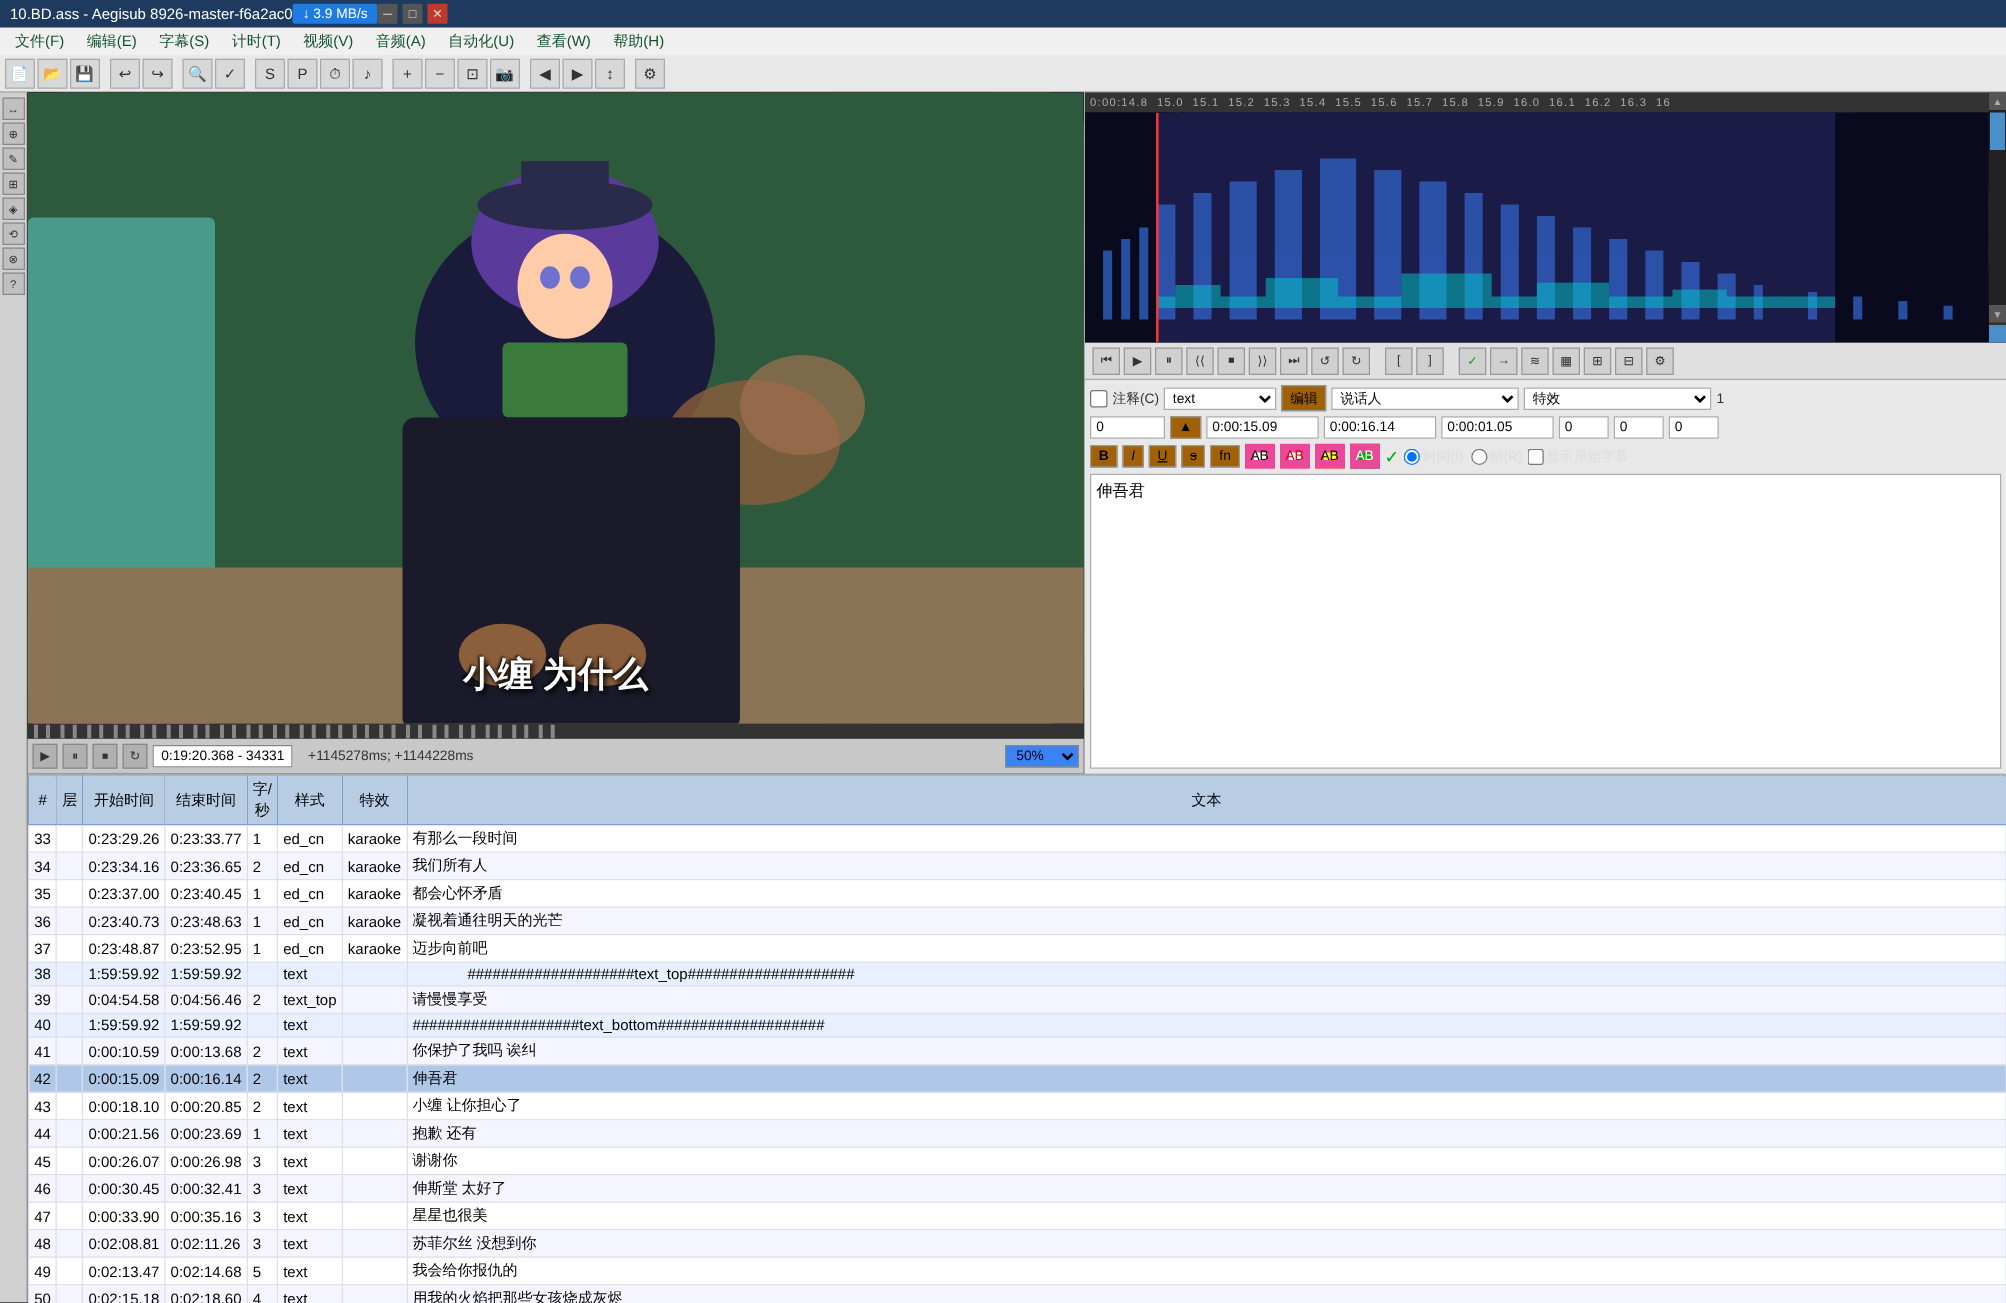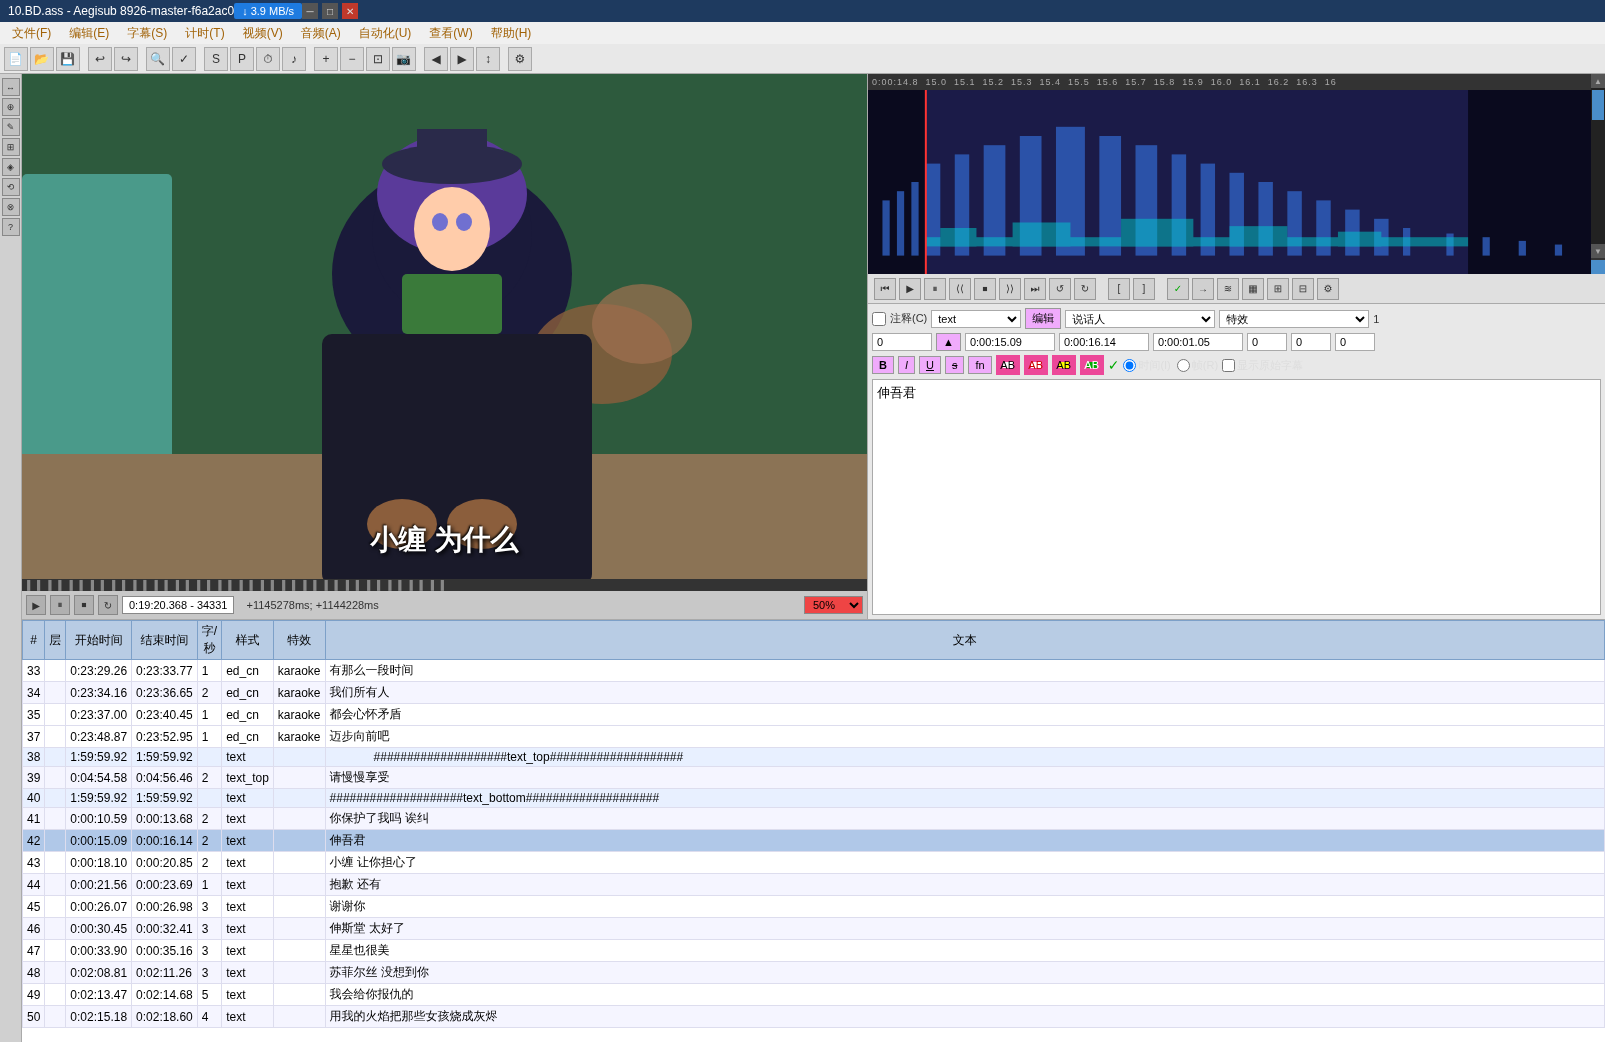--- a/index.html
+++ b/index.html
@@ -53,7 +53,7 @@
     .menu-item {
       padding: 2px 8px;
       cursor: pointer;
-      color: #a16207;
+      color: #14532d;
     }
 
     

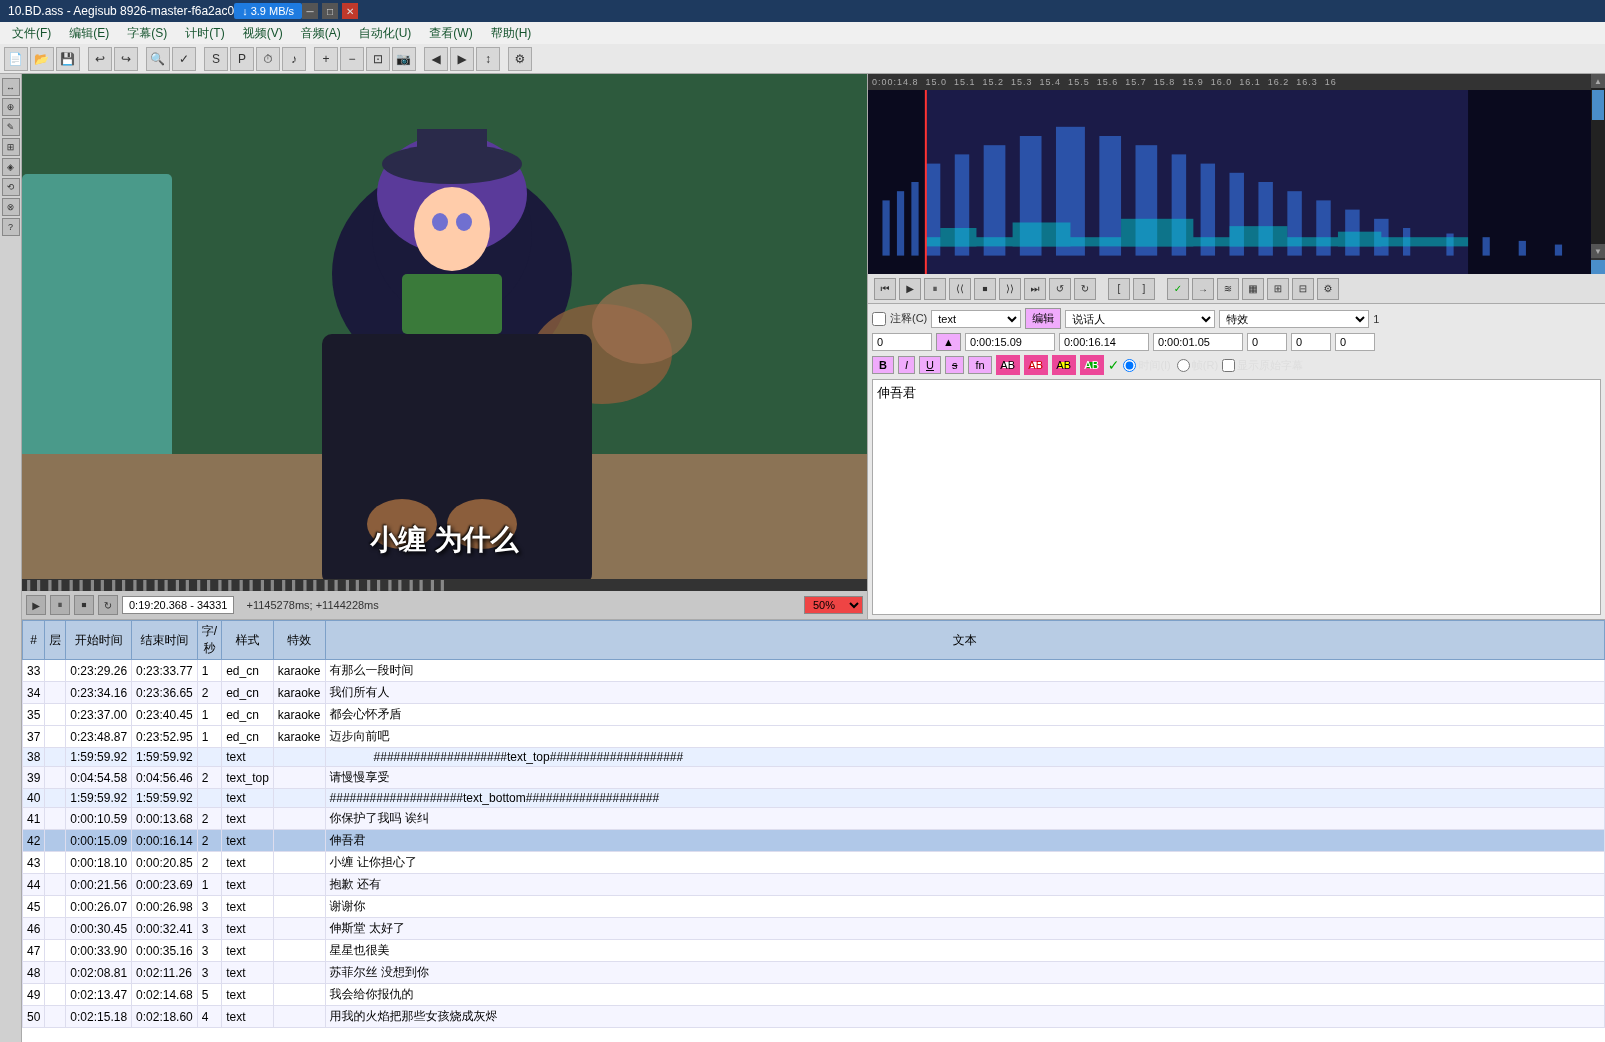--- a/index.html
+++ b/index.html
@@ -330,7 +330,7 @@
     .edit-number { width: 40px; }
     .edit-btn {
       padding: 2px 6px;
-      background: #f0abfc;
+      background: #a16207;
       border: 1px solid #999;
       font-size: 11px;
       cursor: pointer;

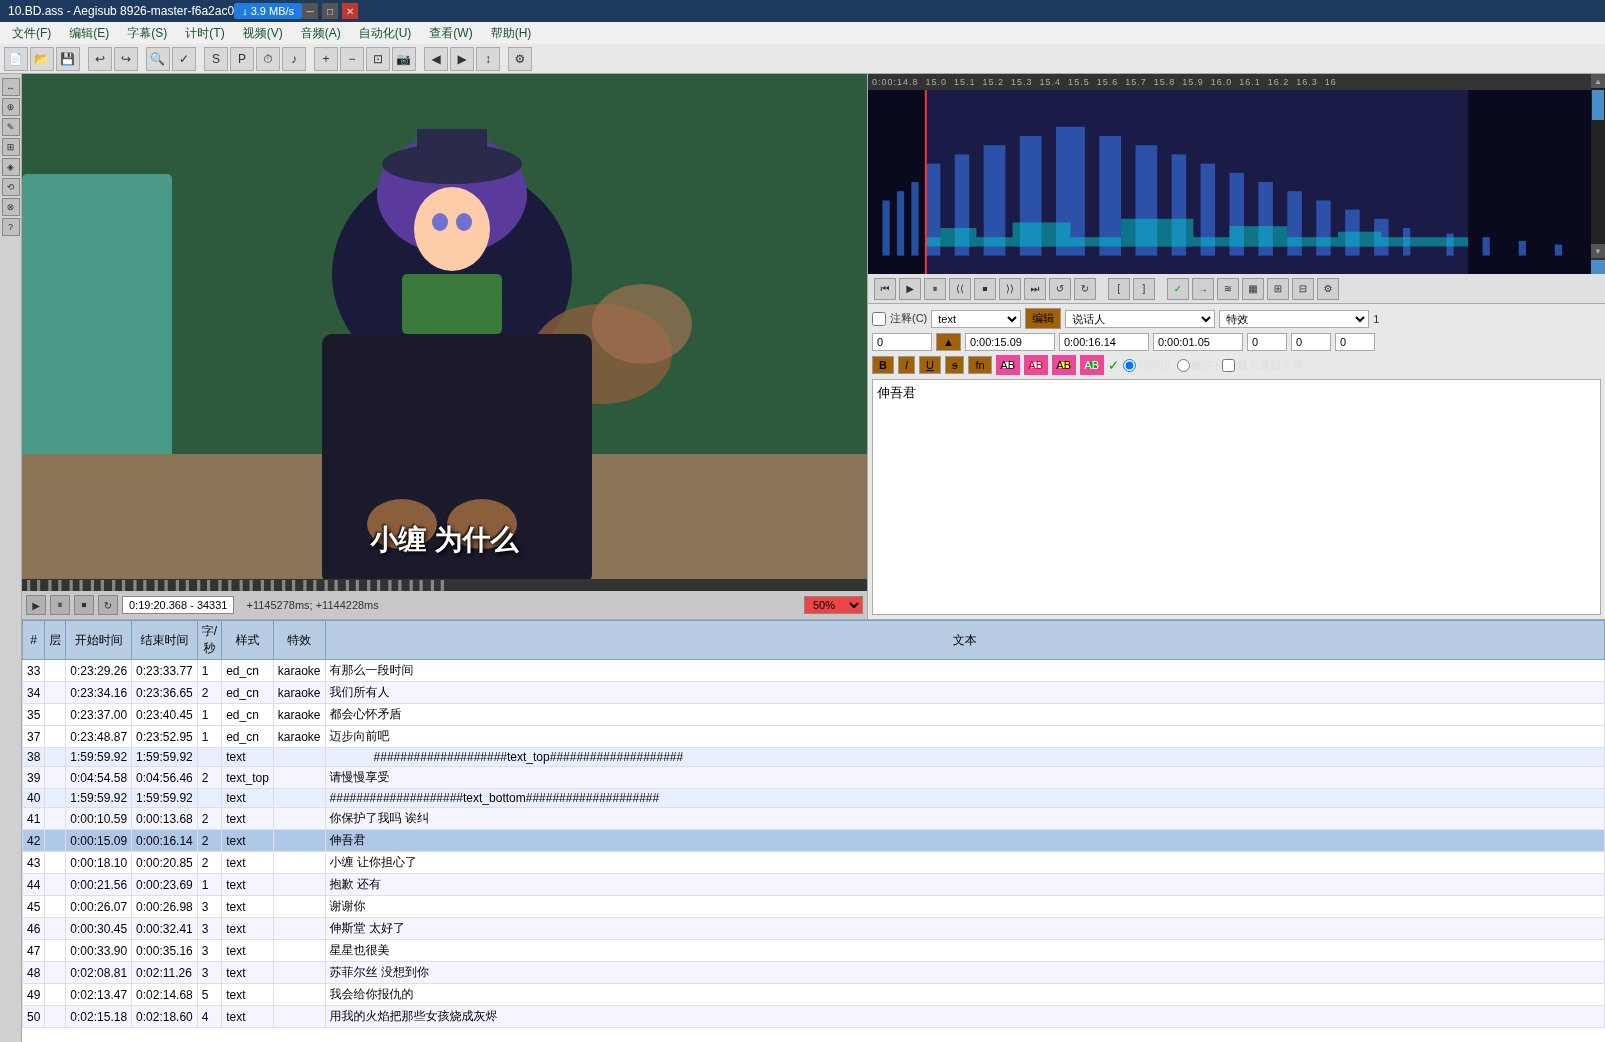--- a/index.html
+++ b/index.html
@@ -189,7 +189,7 @@
       font-size: 11px;
       padding: 1px 4px;
       border: 1px solid #888;
-      background: #ef4444;
+      background: #3b82f6;
     }
 
     

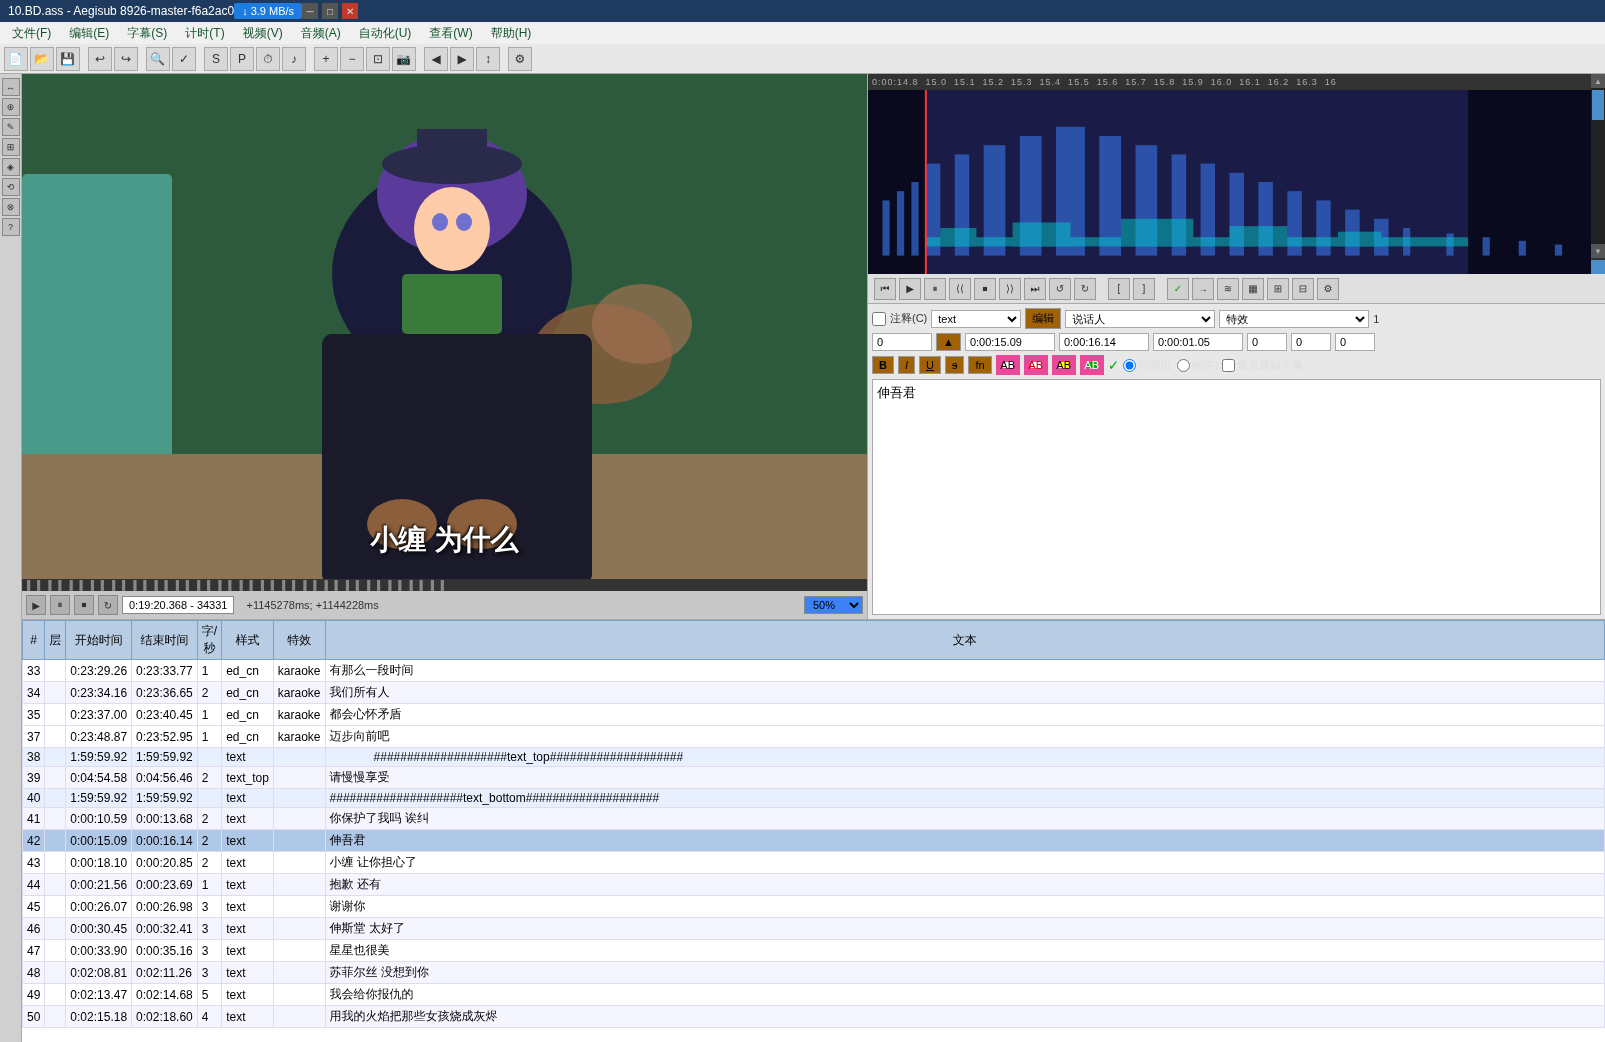--- a/index.html
+++ b/index.html
@@ -734,6 +734,16 @@
               <td>karaoke</td>
               <td style="max-width: 600px;">都会心怀矛盾</td>
             </tr>
+            <tr class="row-alt">
+              <td>36</td>
+              <td></td>
+              <td>0:23:40.73</td>
+              <td>0:23:48.63</td>
+              <td>1</td>
+              <td>ed_cn</td>
+              <td>karaoke</td>
+              <td style="max-width: 600px;">凝视着通往明天的光芒</td>
+            </tr>
             <tr class="row-normal">
               <td>37</td>
               <td></td>

